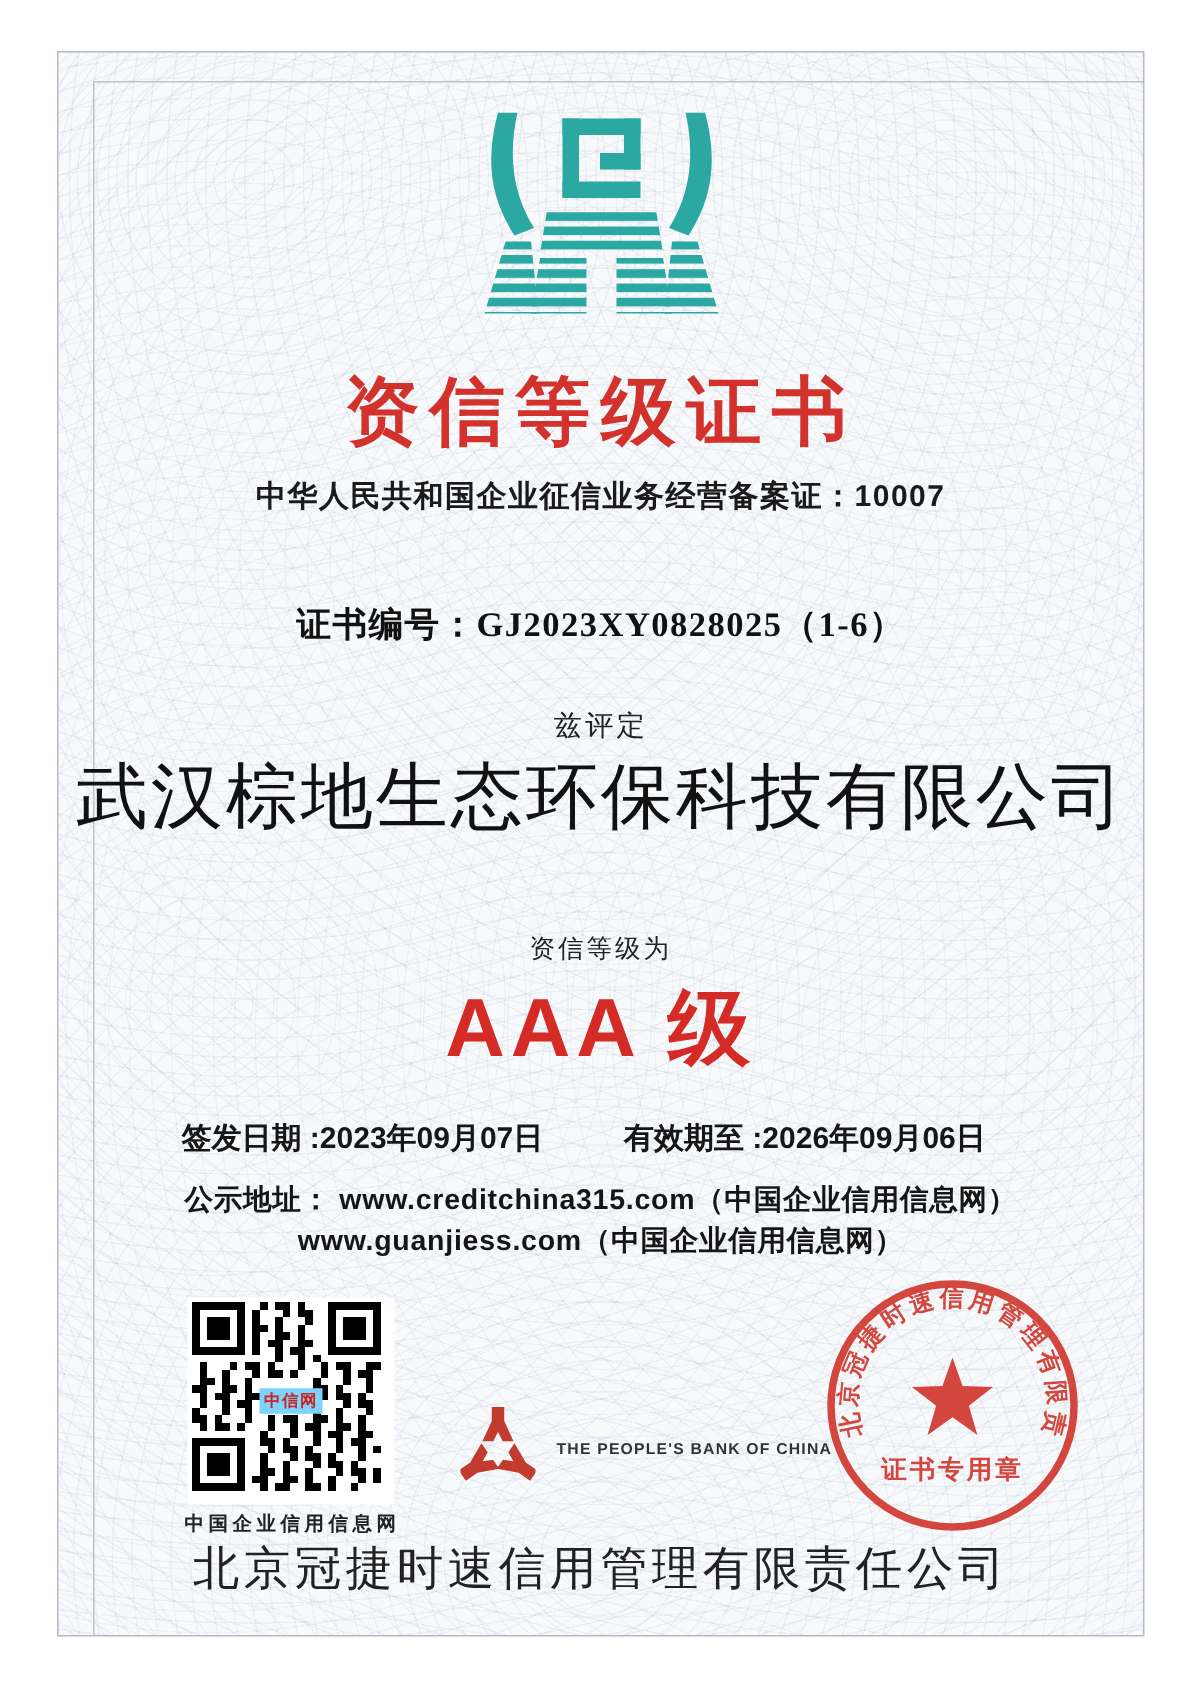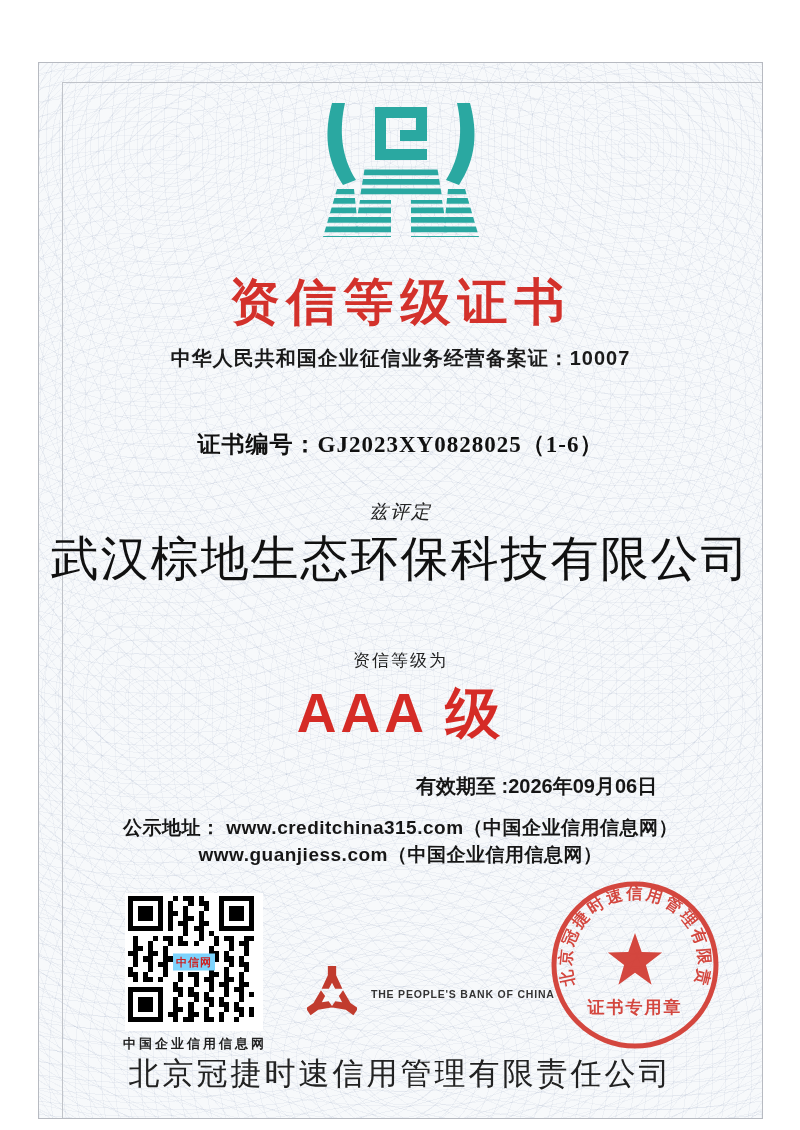--- a/index.html
+++ b/index.html
@@ -21,7 +21,6 @@
       repeating-radial-gradient(circle at 86% 62%, rgba(96,116,158,.06)  0 1px, transparent 1px 14px),
       repeating-radial-gradient(circle at 50% 95%, rgba(96,116,158,.065) 0 1px, transparent 1px 13px);
     overflow:hidden;
-    margin-top:28px;
   }
   
   .sheet-edge{

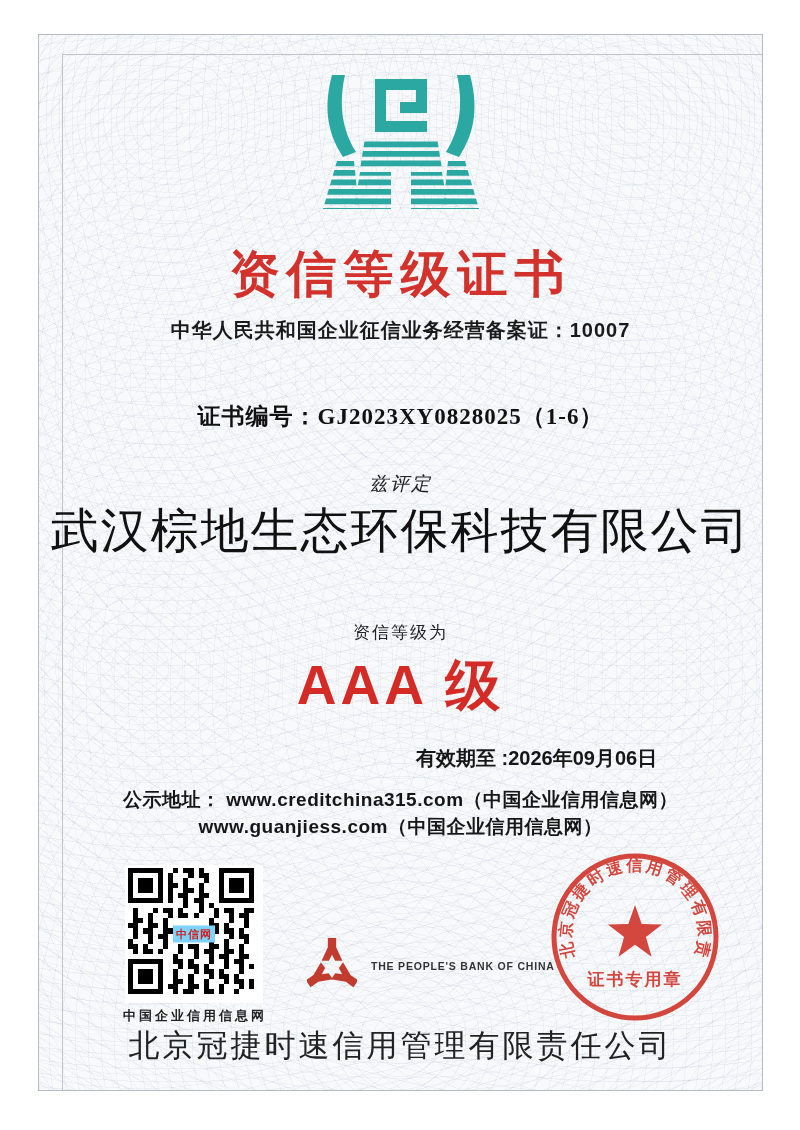--- a/index.html
+++ b/index.html
@@ -38,7 +38,7 @@
   .subtitle{top:282px;font-size:20px;font-weight:bold;color:#1a1a1a;letter-spacing:1px;}
   .certno{top:366px;font-size:23px;font-weight:bold;color:#111;
     font-family:"Liberation Serif",serif;letter-spacing:1px;}
-  .assess{top:436px;font-size:19px;color:#222;font-family:"Liberation Serif",serif;letter-spacing:2px;font-style:italic;}
+  .assess{top:436px;font-size:19px;color:#222;font-family:"Liberation Serif",serif;letter-spacing:2px;}
   .company{top:464px;font-size:48px;color:#111;font-family:"Liberation Serif",serif;letter-spacing:2px;}
   .rating-label{top:586px;font-size:17px;font-weight:400;color:#222;letter-spacing:2px;}
   .rating{top:614px;font-size:55px;font-weight:bold;color:#d52b26;letter-spacing:4px;}

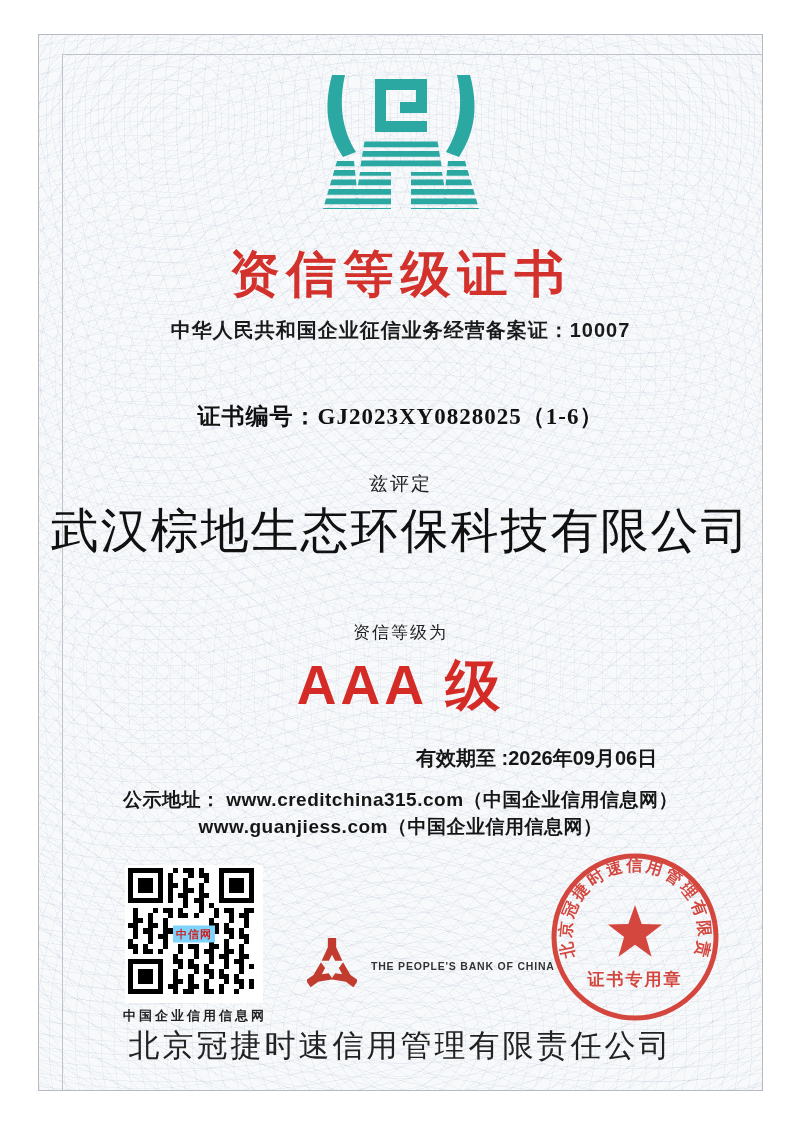--- a/index.html
+++ b/index.html
@@ -112,6 +112,7 @@
   <div class="abs ctr rating-label">资信等级为</div>
   <div class="abs ctr rating">AAA 级</div>
 
+  <div class="abs dates date-issue">签发日期 :2023年09月07日</div>
   <div class="abs dates date-valid">有效期至 :2026年09月06日</div>
 
   <div class="abs ctr urls url1">公示地址： www.creditchina315.com（中国企业信用信息网）</div>

